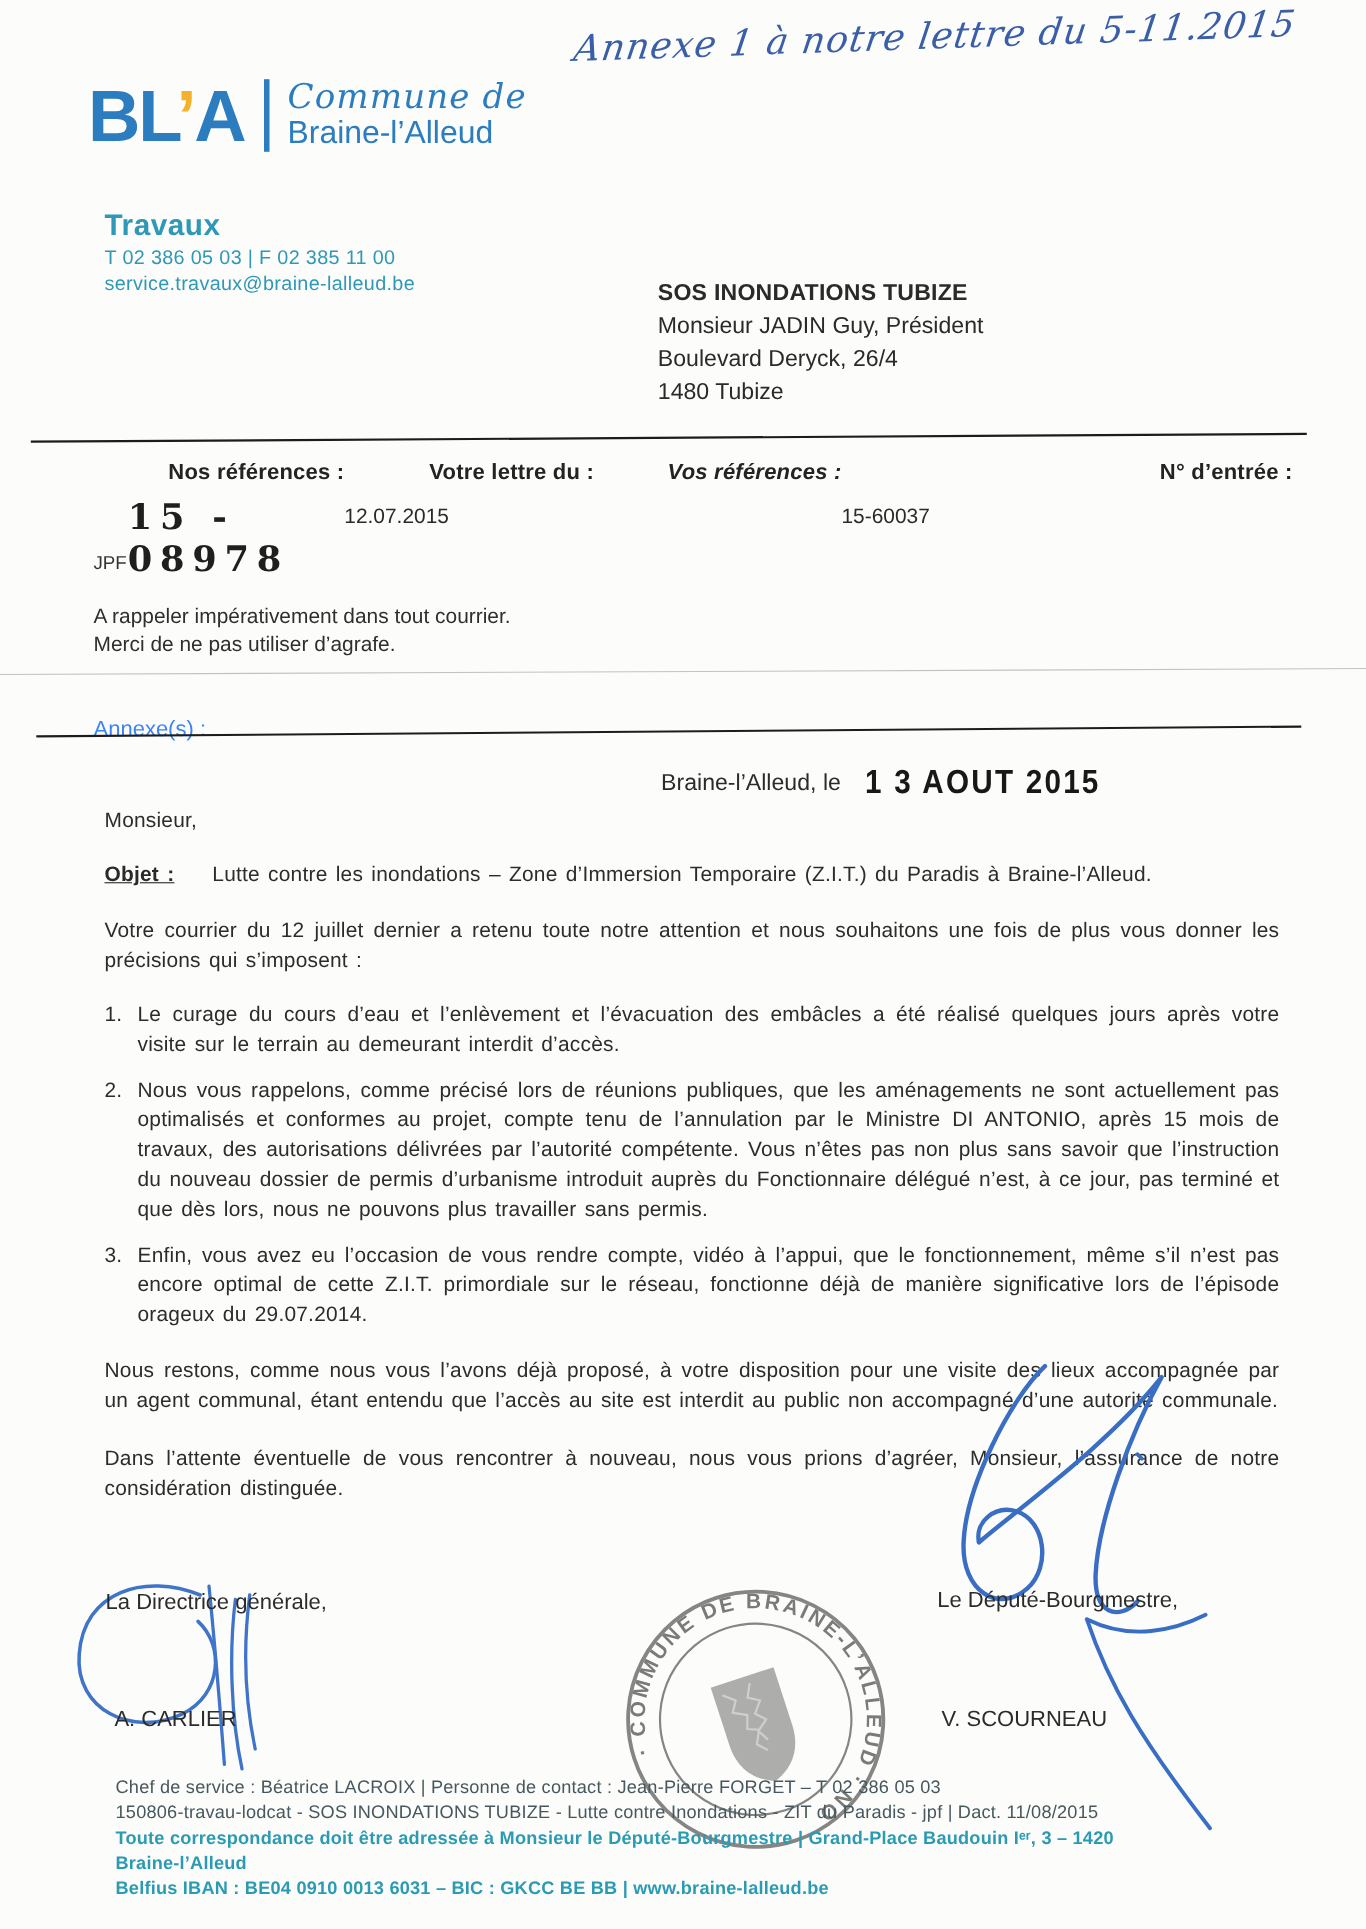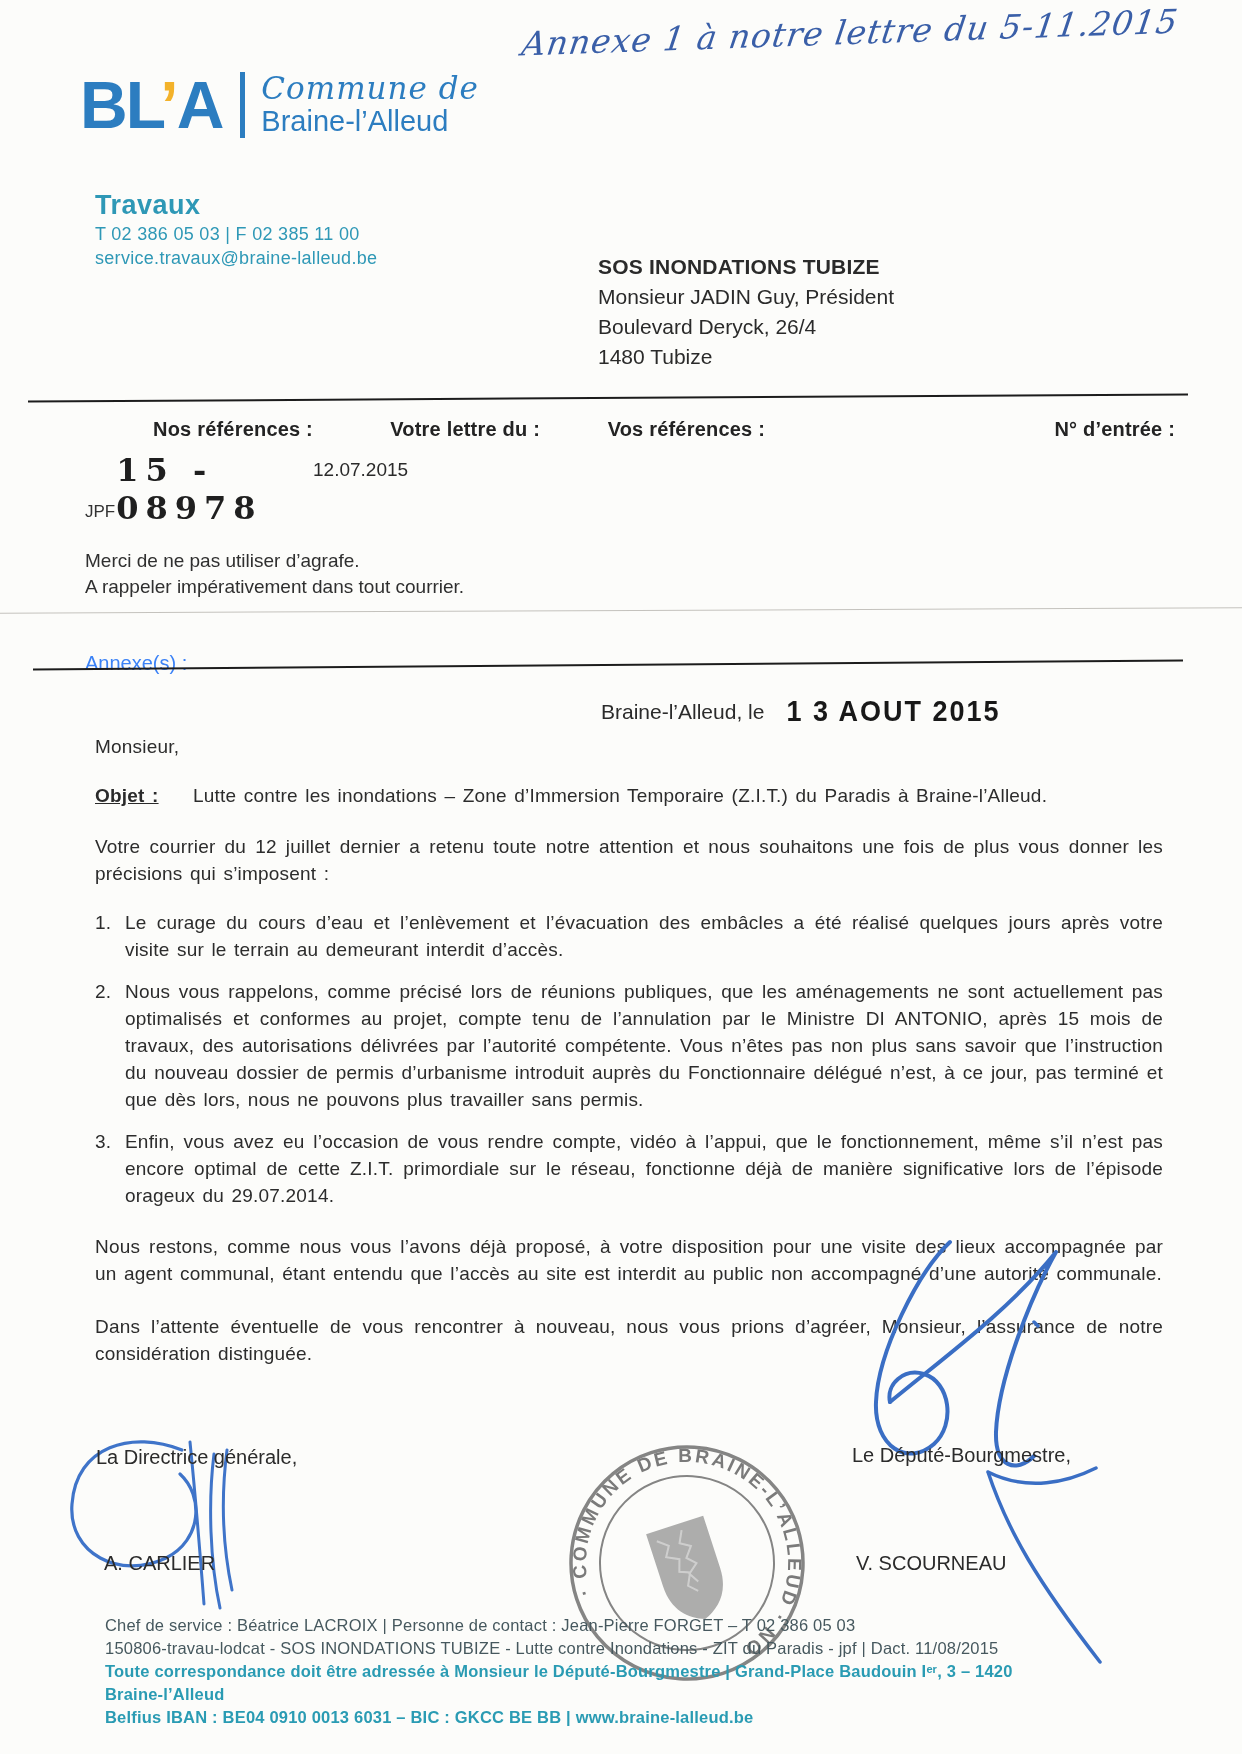--- a/index.html
+++ b/index.html
@@ -43,7 +43,7 @@
   
   .refs{position:absolute; top:418px; left:85px; display:flex; width:1090px;}
   .ref-col{display:flex; flex-direction:column;}
-  .ref-col.c1{width:228px;} .ref-col.c2{width:227px;} .ref-col.c3{width:225px;} .ref-col.c4{flex:1;}
+  .ref-col.c1{width:228px;} .ref-col.c2{width:227px;} .ref-col.c3{width:225px;font-style:italic;} .ref-col.c4{flex:1;}
   .ref-label{font-size:20px; font-weight:bold; color:#232323; letter-spacing:0.2px;text-align:right;}
   .ref-value{font-size:19px; margin-top:18px; color:#2a2a2a;}
   .ref-ours{display:flex; align-items:flex-end; margin-top:10px;}

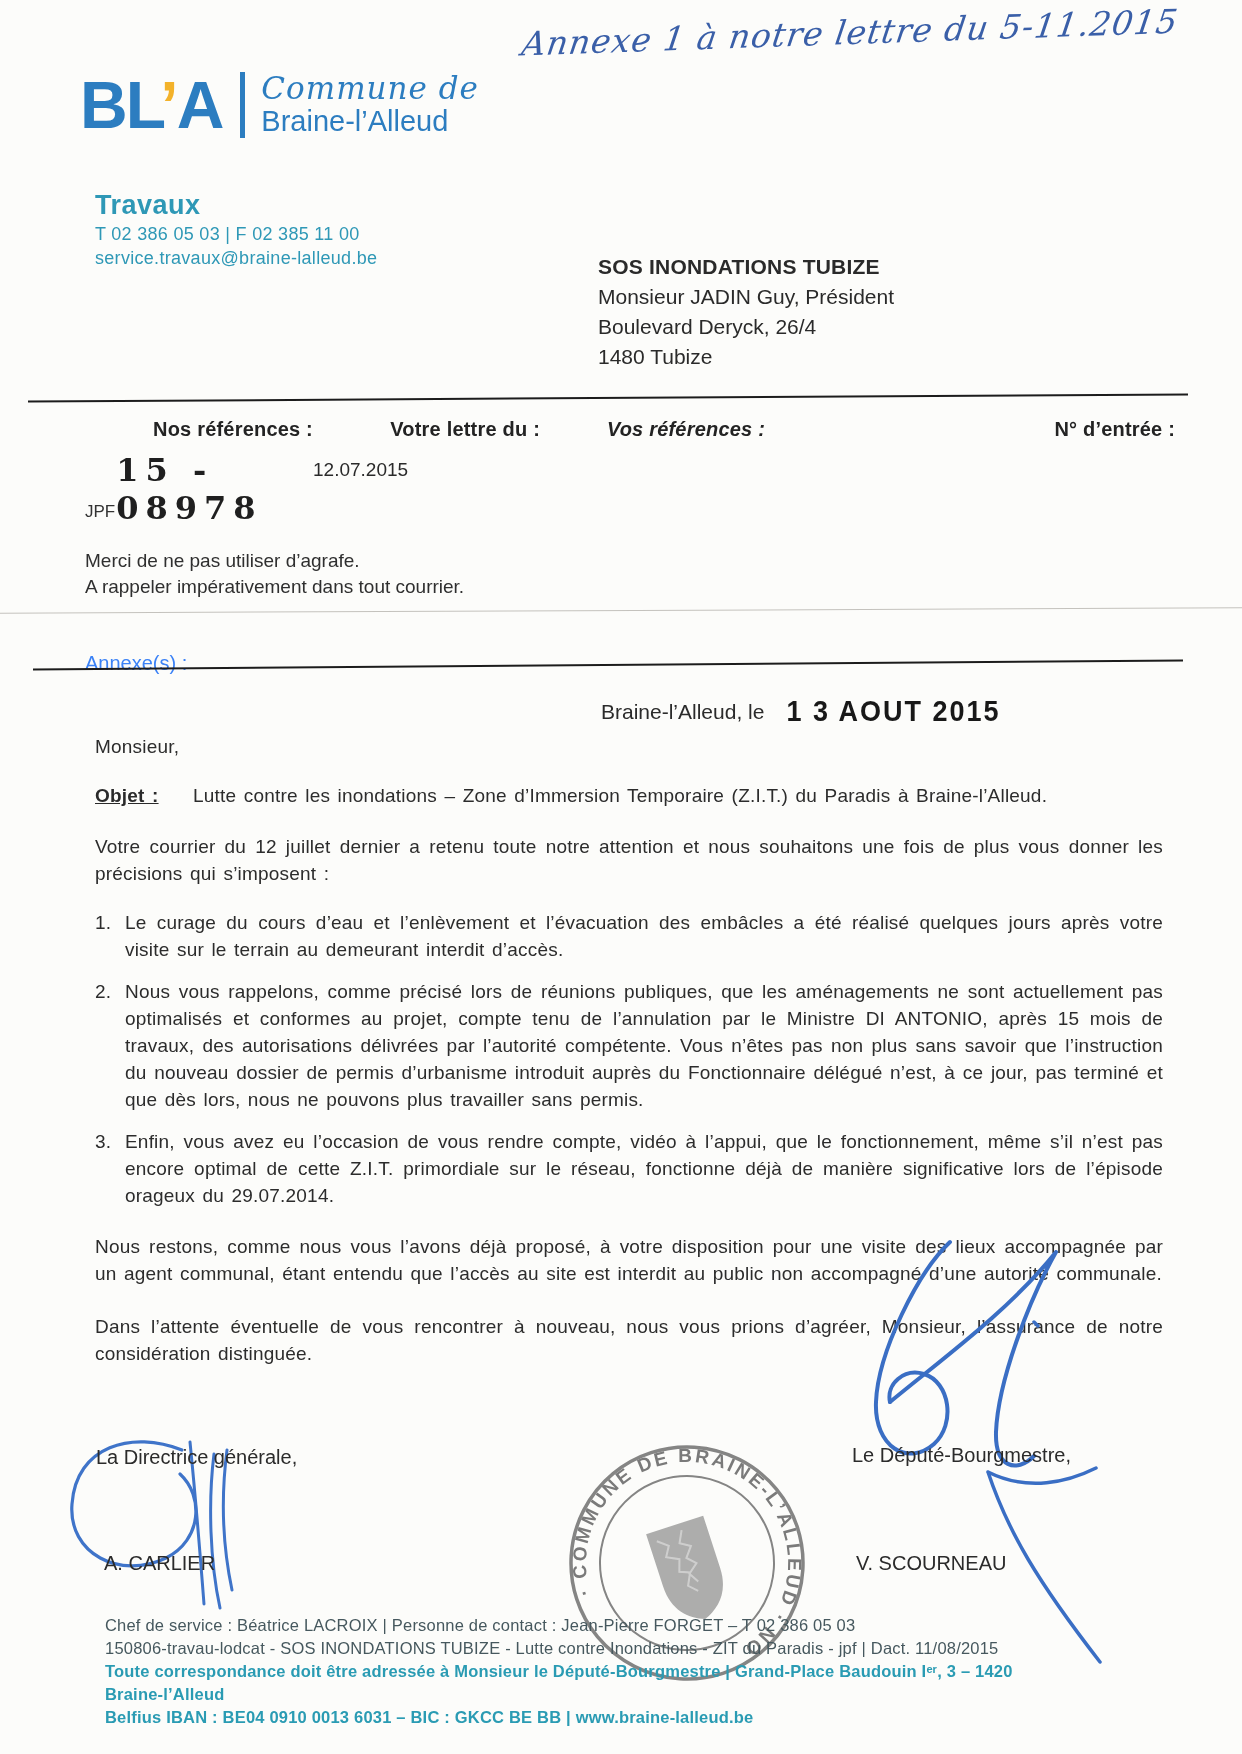--- a/index.html
+++ b/index.html
@@ -149,6 +149,7 @@
     </div>
     <div class="ref-col c4">
       <div class="ref-label">N° d’entrée :</div>
+      <div class="ref-value">15-60037</div>
     </div>
   </div>
 

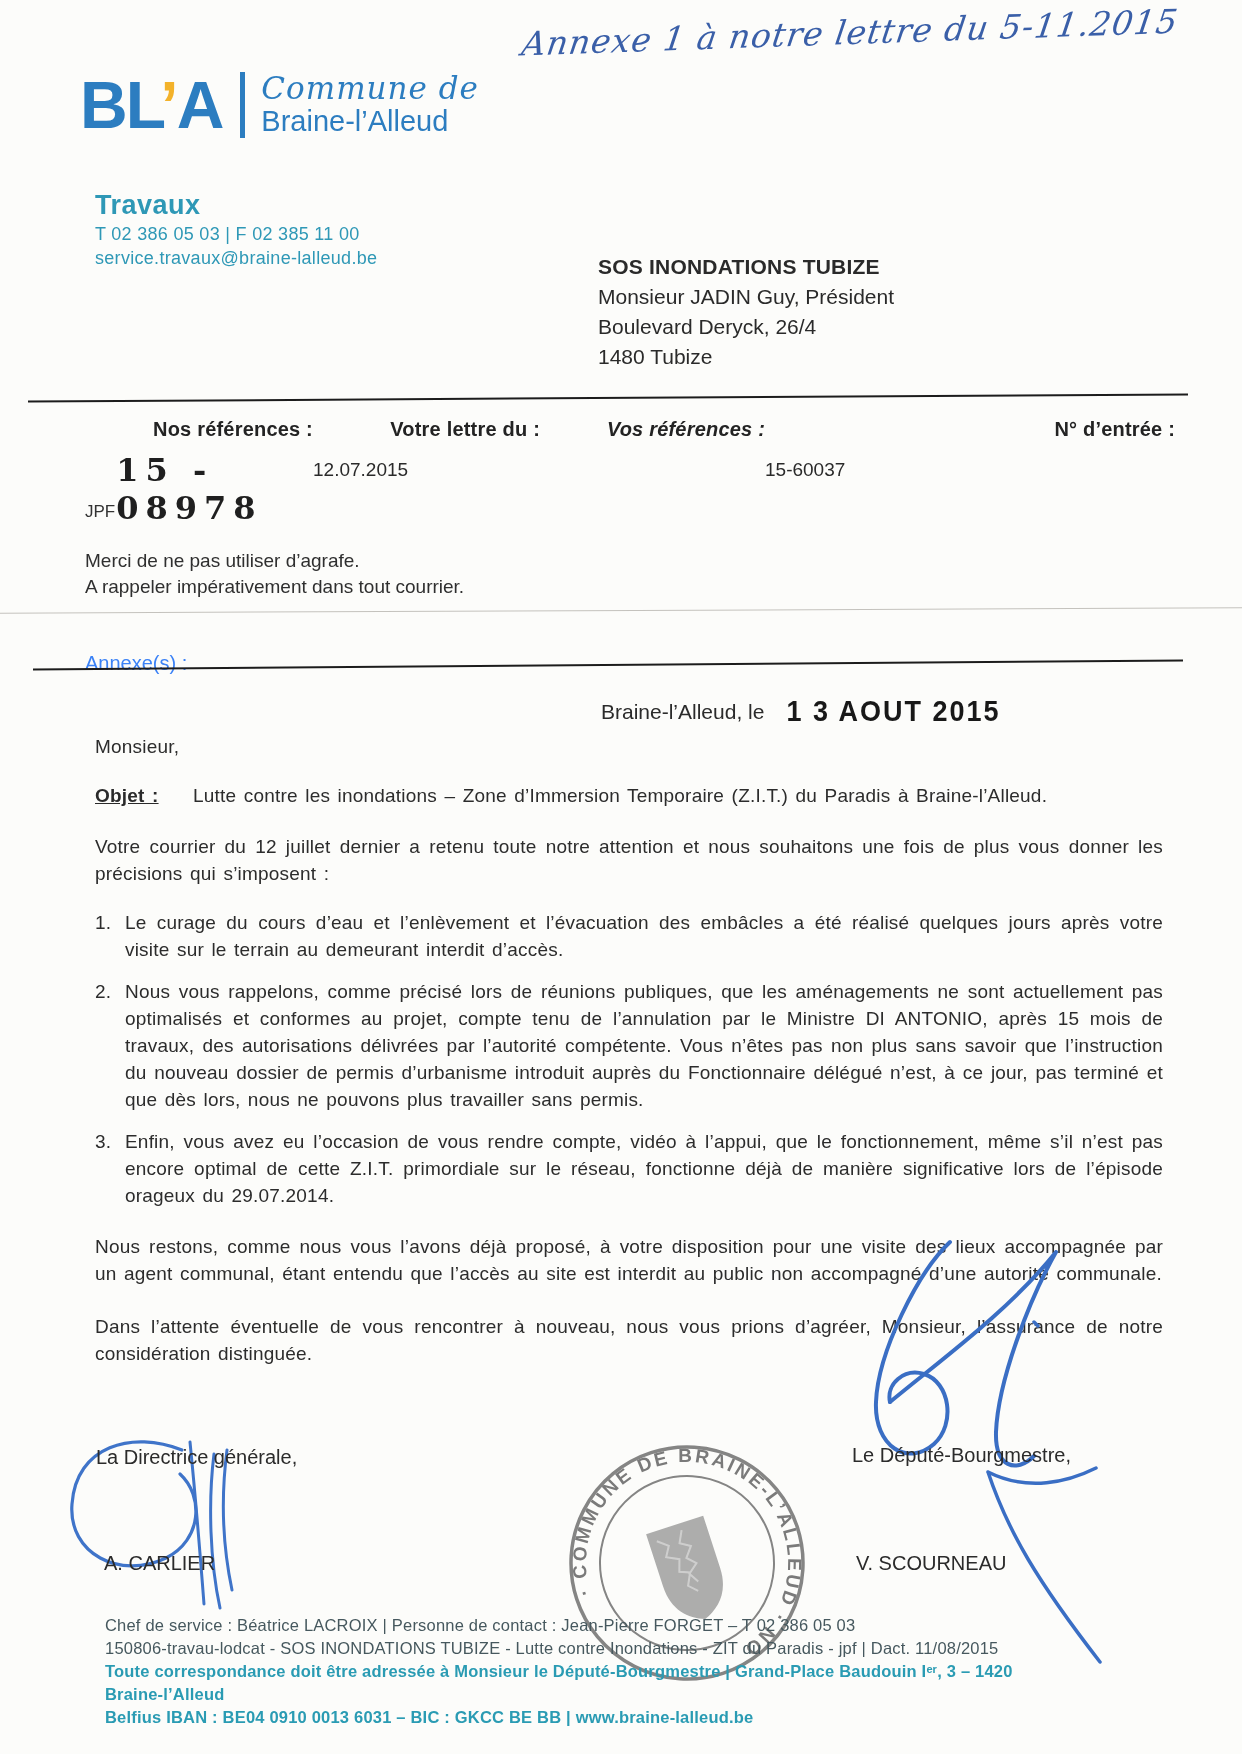--- a/index.html
+++ b/index.html
@@ -154,8 +154,8 @@
   </div>
 
   <div class="refs-note">
+    <div>A rappeler impérativement dans tout courrier.</div>
     <div>Merci de ne pas utiliser d’agrafe.</div>
-    <div>A rappeler impérativement dans tout courrier.</div>
   </div>
 
   <div class="crease"></div>

